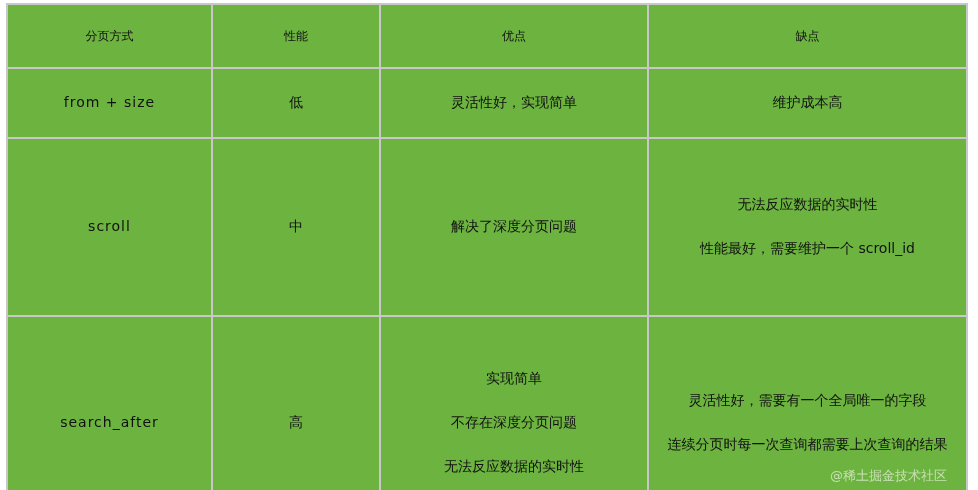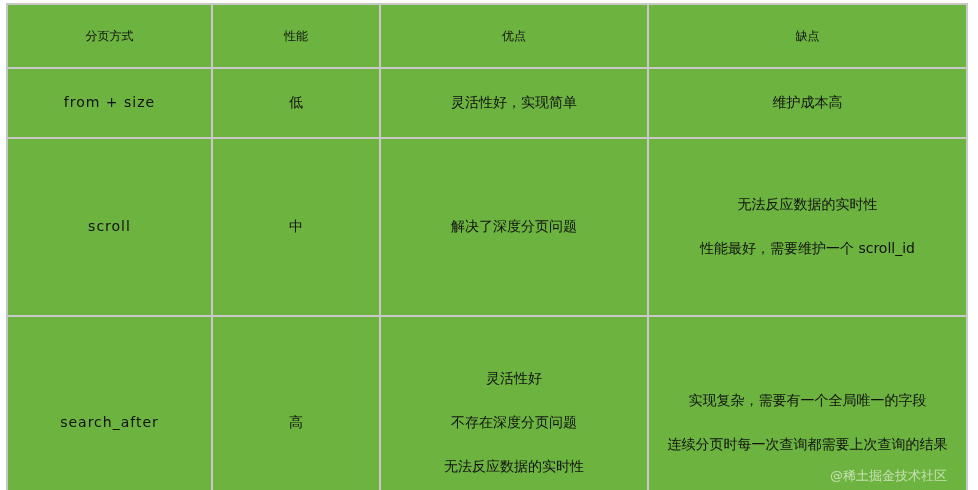--- a/index.html
+++ b/index.html
@@ -123,7 +123,7 @@
         <td class="mono">search_after</td>
         <td>高</td>
         <td>
-          <span class="cell-para">灵活性好</span>
+          <span class="cell-para">实现简单</span>
           <span class="cell-para">不存在深度分页问题</span>
           <span class="cell-para">无法反应数据的实时性</span>
         </td>

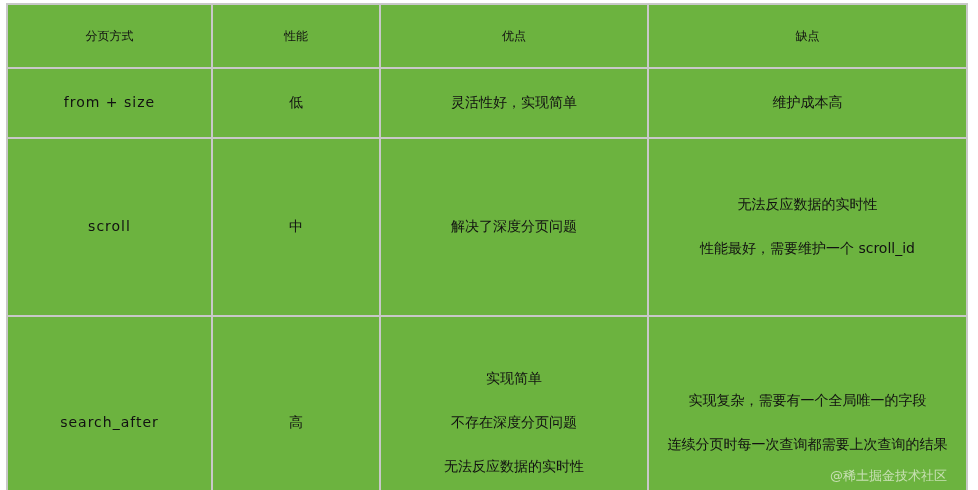--- a/index.html
+++ b/index.html
@@ -128,7 +128,7 @@
           <span class="cell-para">无法反应数据的实时性</span>
         </td>
         <td>
-          <span class="cell-para">实现复杂，需要有一个全局唯一的字段</span>
+          <span class="cell-para">灵活性好，需要有一个全局唯一的字段</span>
           <span class="cell-para">连续分页时每一次查询都需要上次查询的结果</span>
         </td>
       </tr>

